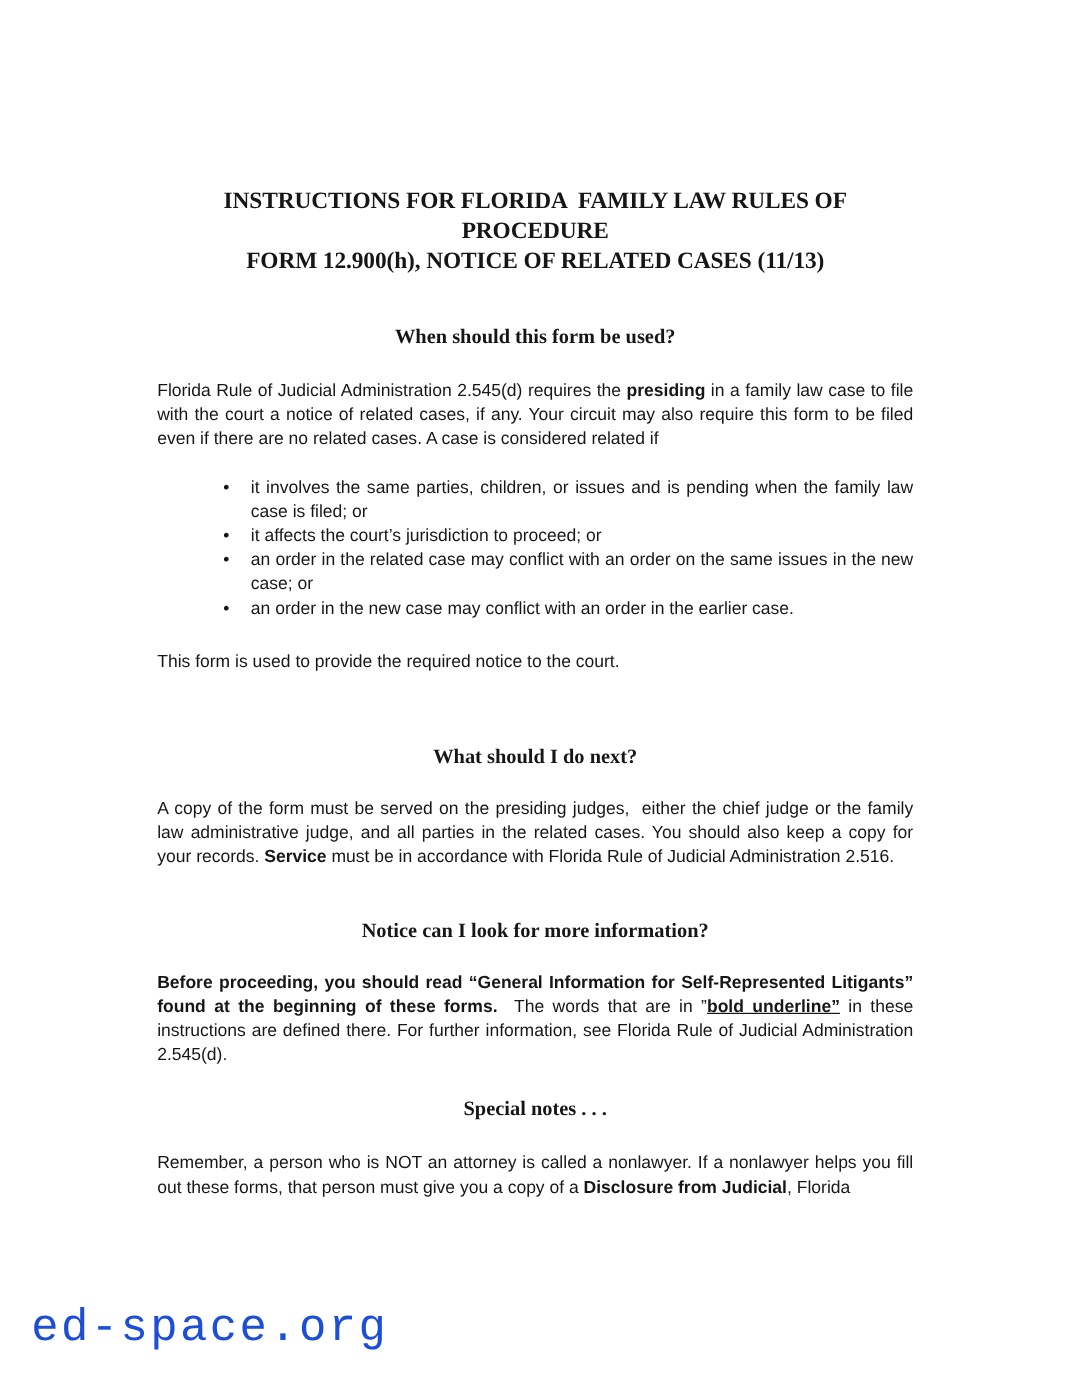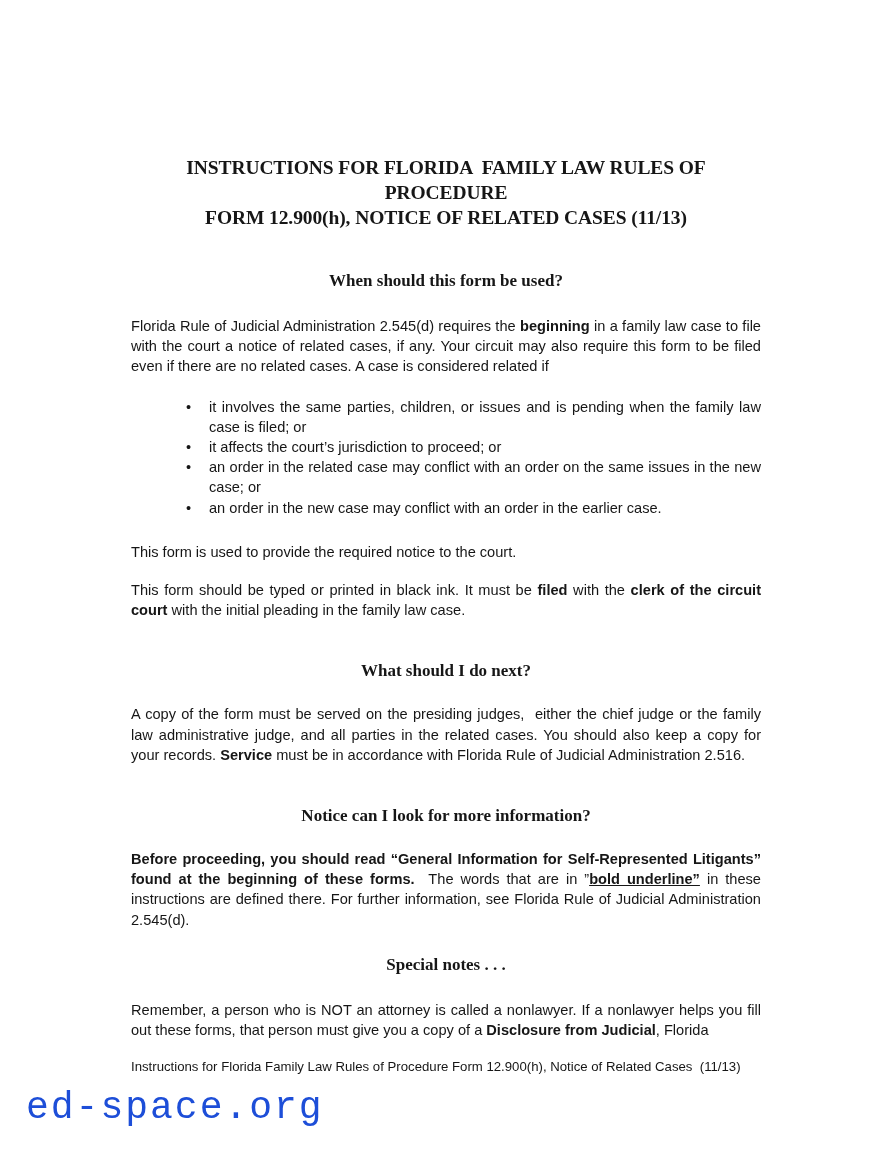--- a/index.html
+++ b/index.html
@@ -139,7 +139,7 @@
 
     <div class="gap-24"></div>
 
-    <p class="para"><span>Florida Rule of Judicial Administration 2.545(d) requires the </span><b>beginning</b><span> in a family law case to file with the court a notice of related cases, if any. Your circuit may also require this form to be filed even if there are no related cases. A case is considered related if</span></p>
+    <p class="para"><span>Florida Rule of Judicial Administration 2.545(d) requires the </span><b>presiding</b><span> in a family law case to file with the court a notice of related cases, if any. Your circuit may also require this form to be filed even if there are no related cases. A case is considered related if</span></p>
 
     <div class="gap-20"></div>
 

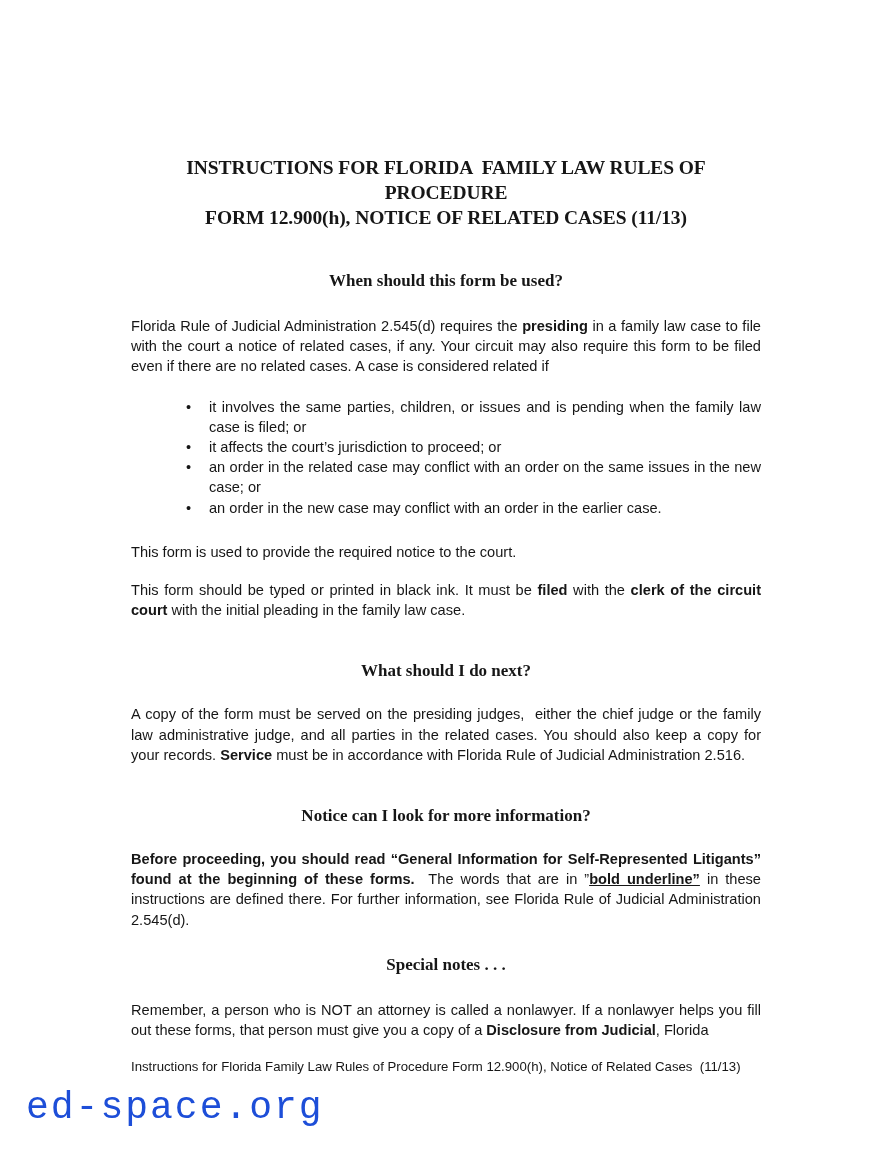--- a/index.html
+++ b/index.html
@@ -156,7 +156,6 @@
 
     <div class="gap-18"></div>
 
-    <p class="para"><span>This form should be typed or printed in black ink. It must be </span><b>filed</b><span> with the </span><b>clerk of the circuit court</b><span> with the initial pleading in the family law case.</span></p>
 
     <div class="gap-40"></div>
 

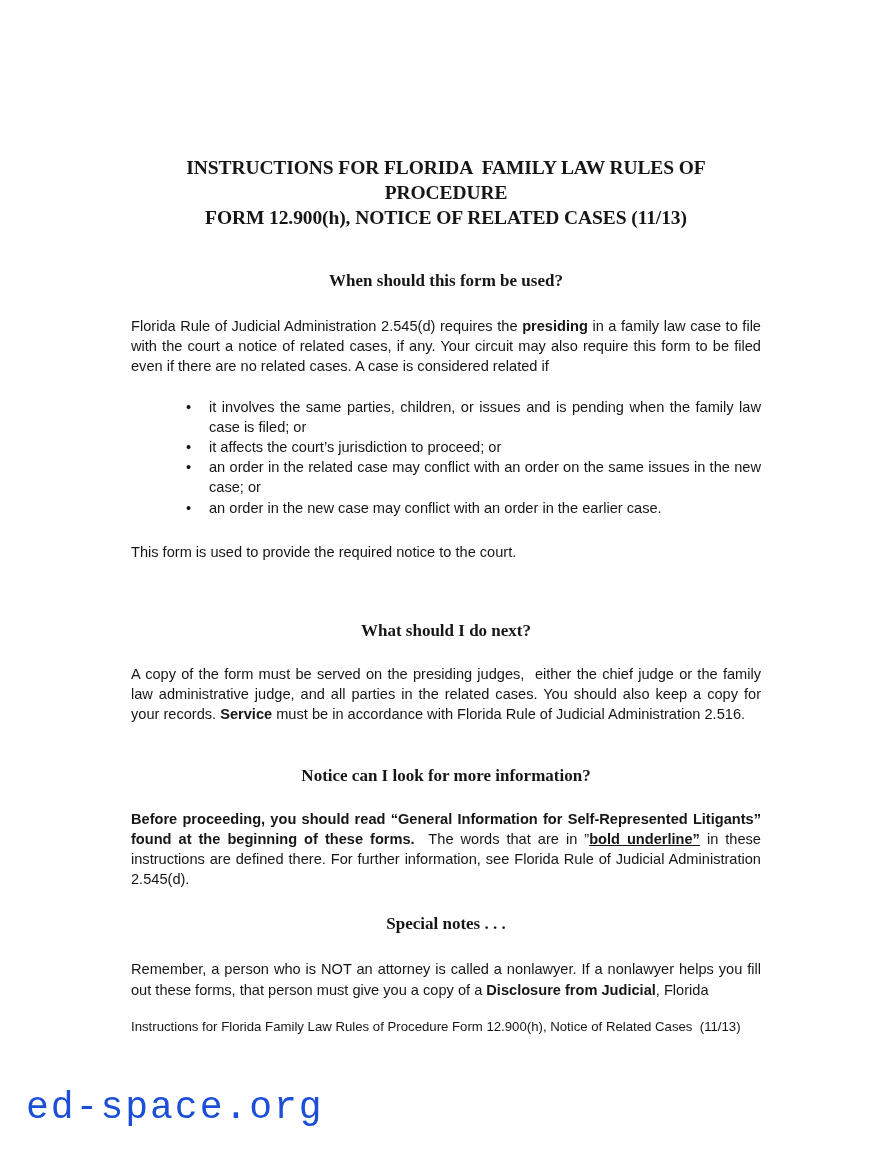--- a/index.html
+++ b/index.html
@@ -183,7 +183,6 @@
 
     <div class="gap-18"></div>
 
-    <p class="footer-line">Instructions for Florida Family Law Rules of Procedure Form 12.900(h), Notice of Related Cases  (11/13)</p>
 
   </div>
 </div>

